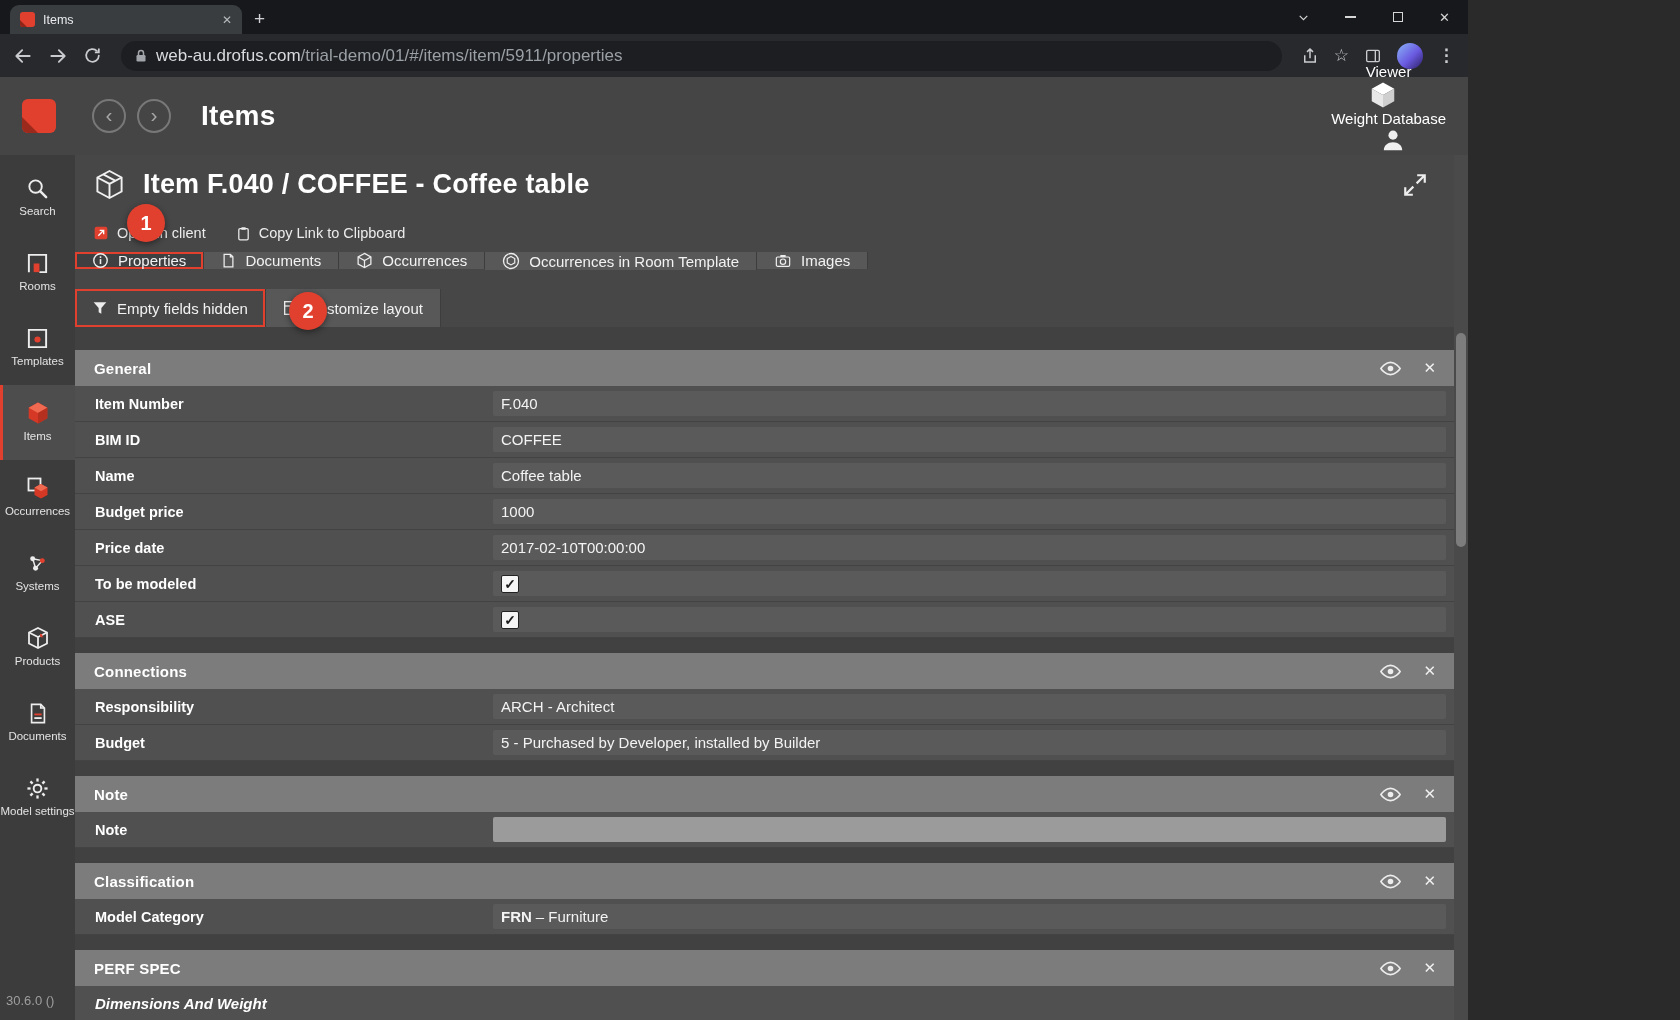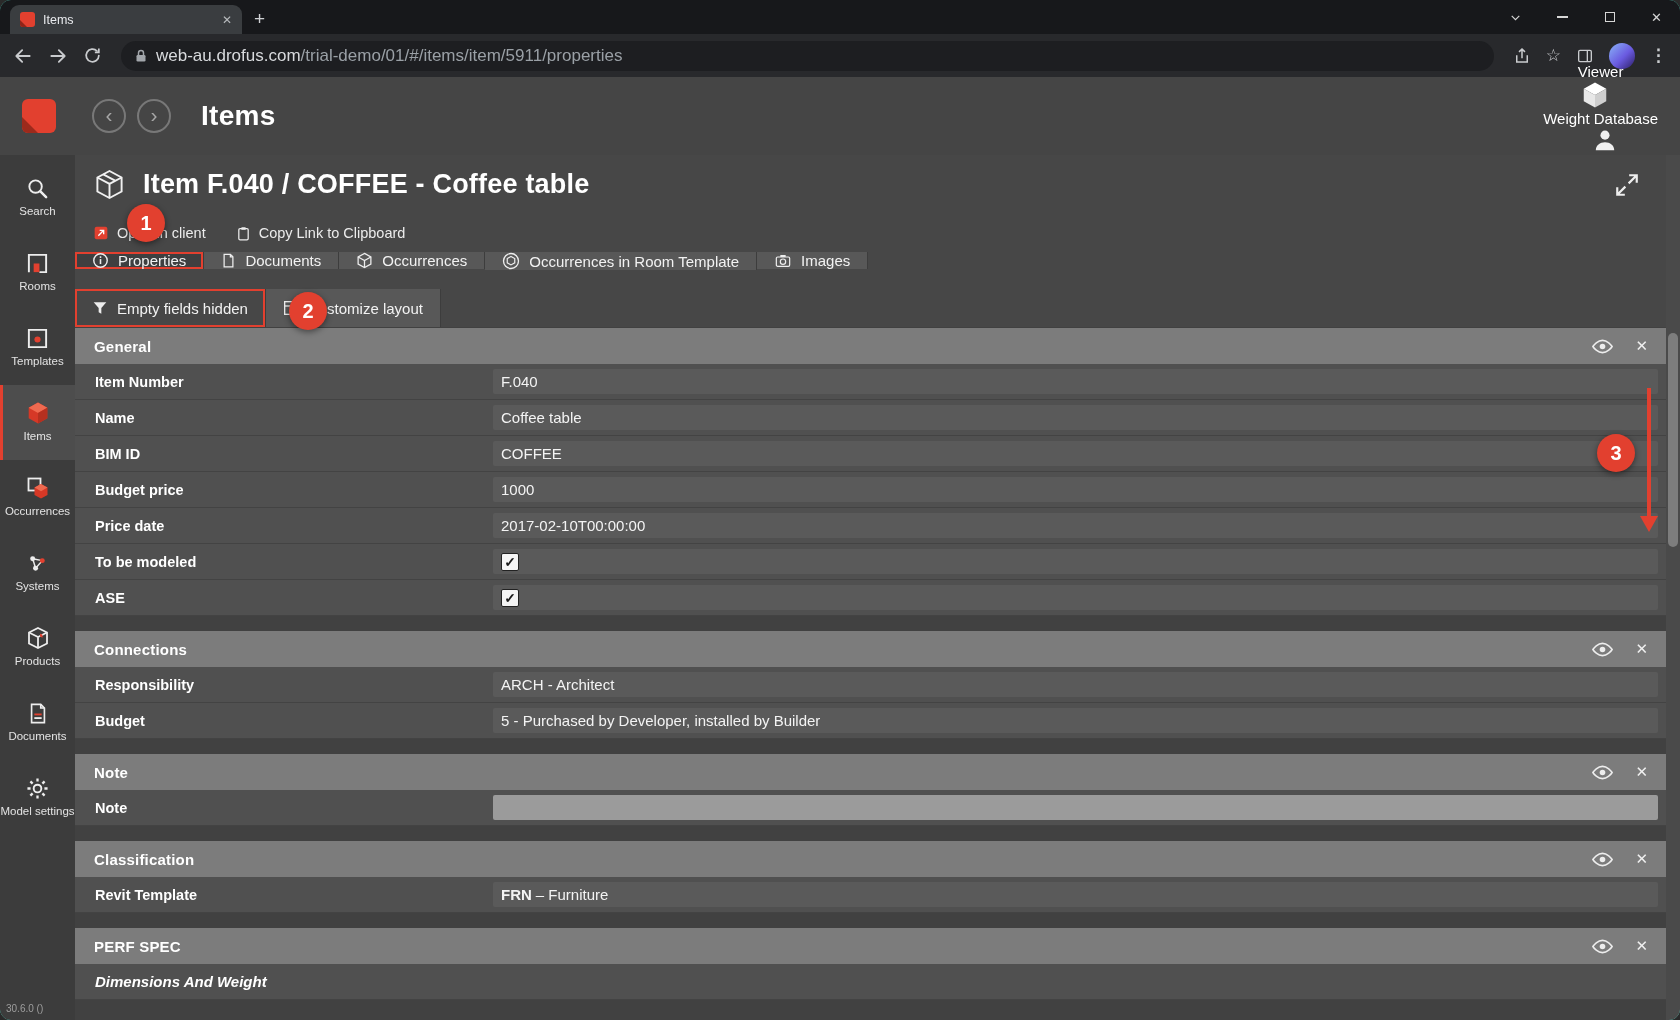--- a/index.html
+++ b/index.html
@@ -5,7 +5,7 @@
   * { box-sizing: border-box; margin: 0; padding: 0; }
   html,body { width:1680px; height:1020px; overflow:hidden; background:#2a2a2a;
               font-family:"Liberation Sans", sans-serif; }
-  .screen { position:relative; width:1680px; height:1020px; overflow:hidden; background:#5eead4;border-radius:11px; }
+  .screen { position:relative; width:1468px; height:1020px; overflow:hidden; background:#5eead4; }
 
   
   .tabstrip { position:relative; height:34px; background:#17181b; display:flex; align-items:flex-end; }

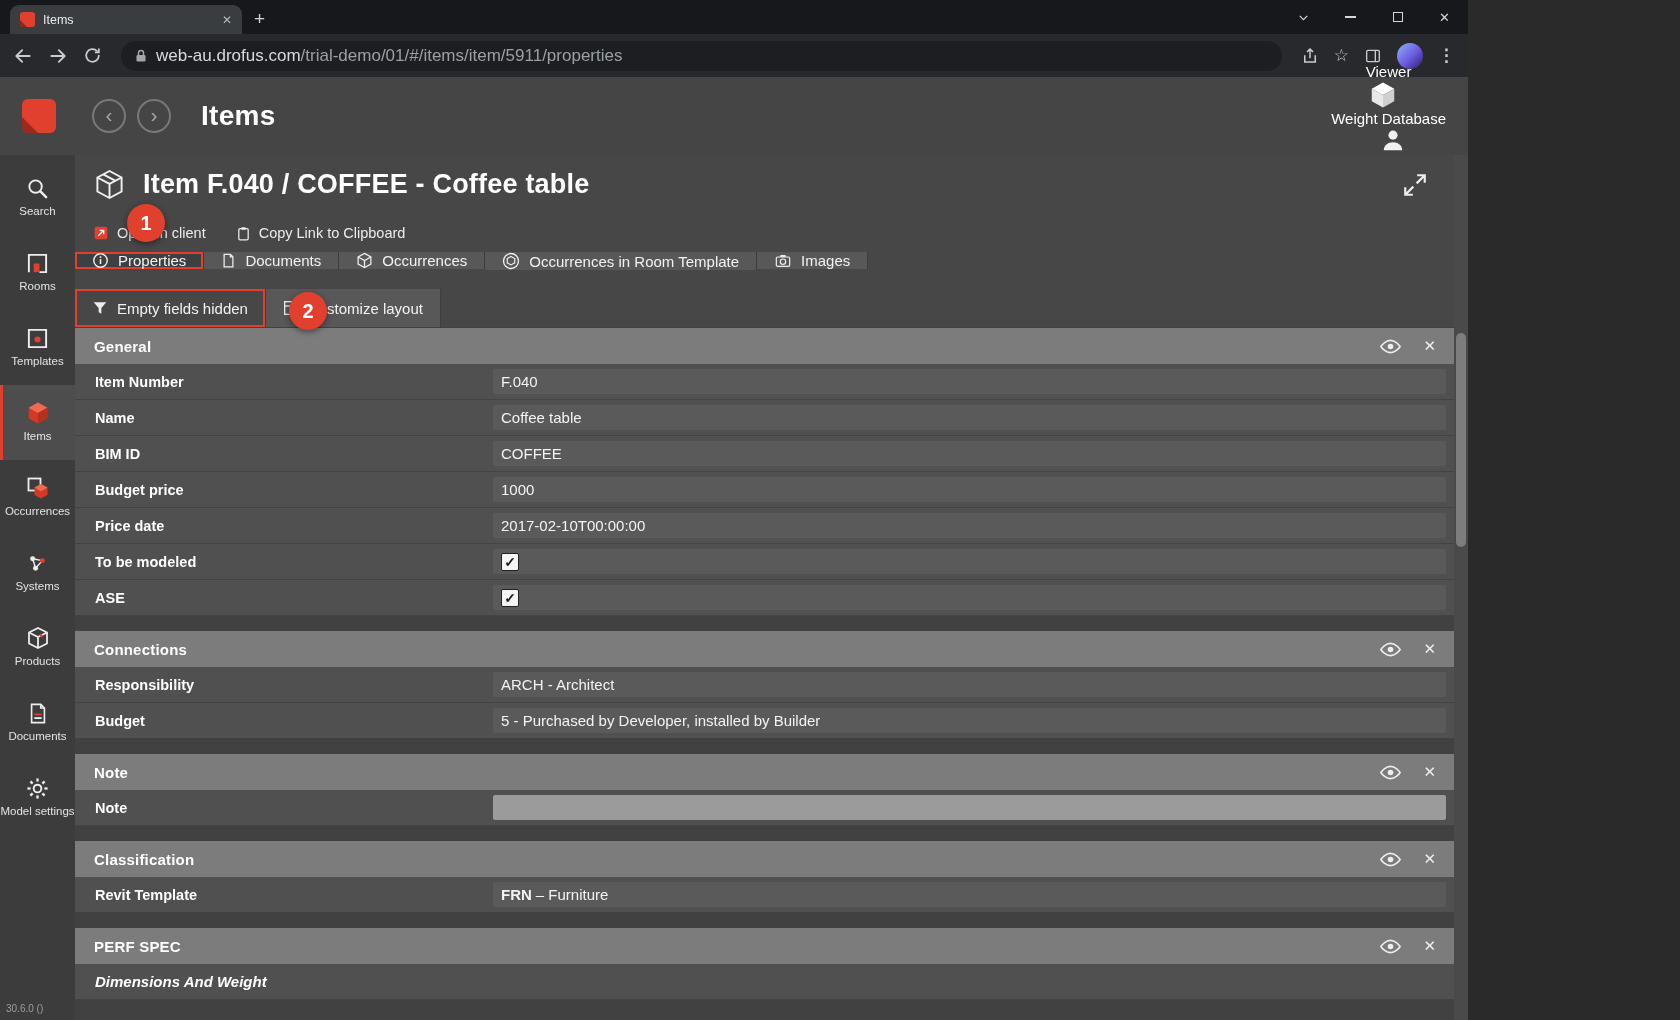--- a/index.html
+++ b/index.html
@@ -76,7 +76,7 @@
   .fbtn.toggled { background:#474747; }
   .fbtn.annotated { box-shadow:inset 0 0 0 2px #e2402f; }
 
-  .sections { display:flex; flex-direction:column; margin-top:1px; overflow:hidden; }
+  .sections { display:flex; flex-direction:column; margin-top:23px; overflow:hidden; }
   .section { margin-bottom:15px; }
   .sec-header { height:36px; background:#7c7c7c; display:flex; align-items:center; padding:0 18px 0 19px; }
   .sec-title { color:#fff; font-weight:bold; font-size:15px; letter-spacing:.2px; }

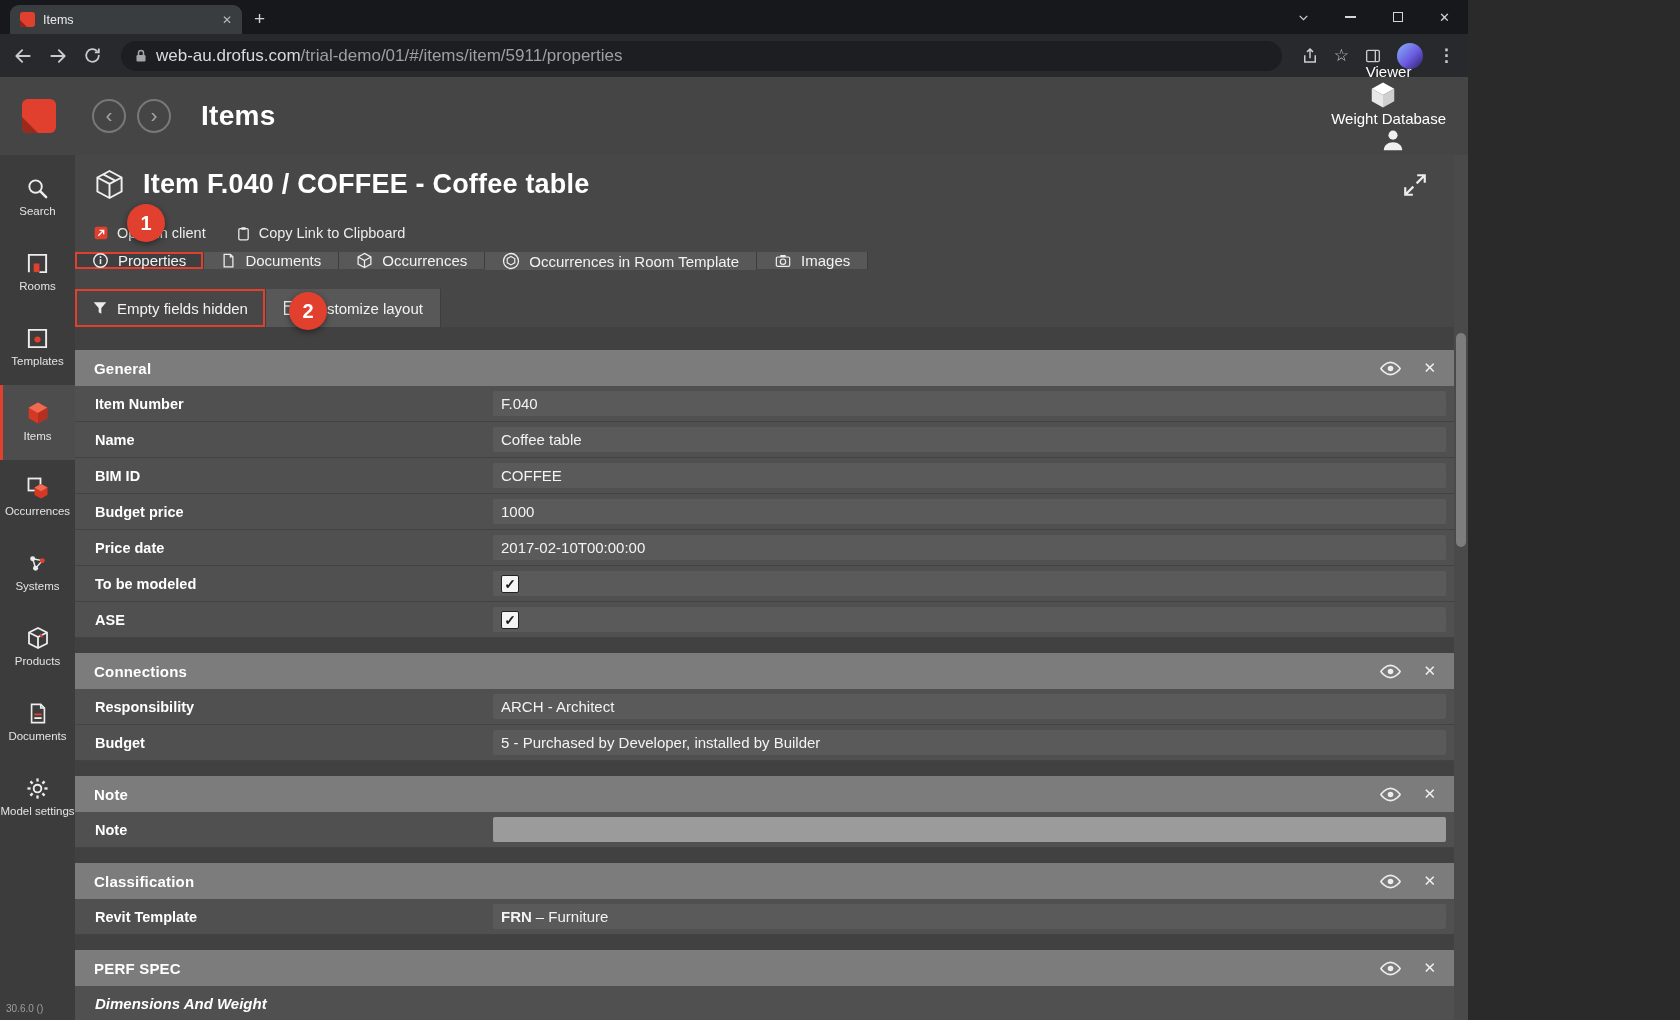--- a/index.html
+++ b/index.html
@@ -438,15 +438,15 @@
               </span>
             </div>
             <div class="prop-row">
+              <span class="prop-label">BIM ID</span>
+              <span class="value-cell">
+                <span>COFFEE</span>
+              </span>
+            </div>
+            <div class="prop-row">
               <span class="prop-label">Name</span>
               <span class="value-cell">
                 <span>Coffee table</span>
-              </span>
-            </div>
-            <div class="prop-row">
-              <span class="prop-label">BIM ID</span>
-              <span class="value-cell">
-                <span>COFFEE</span>
               </span>
             </div>
             <div class="prop-row">

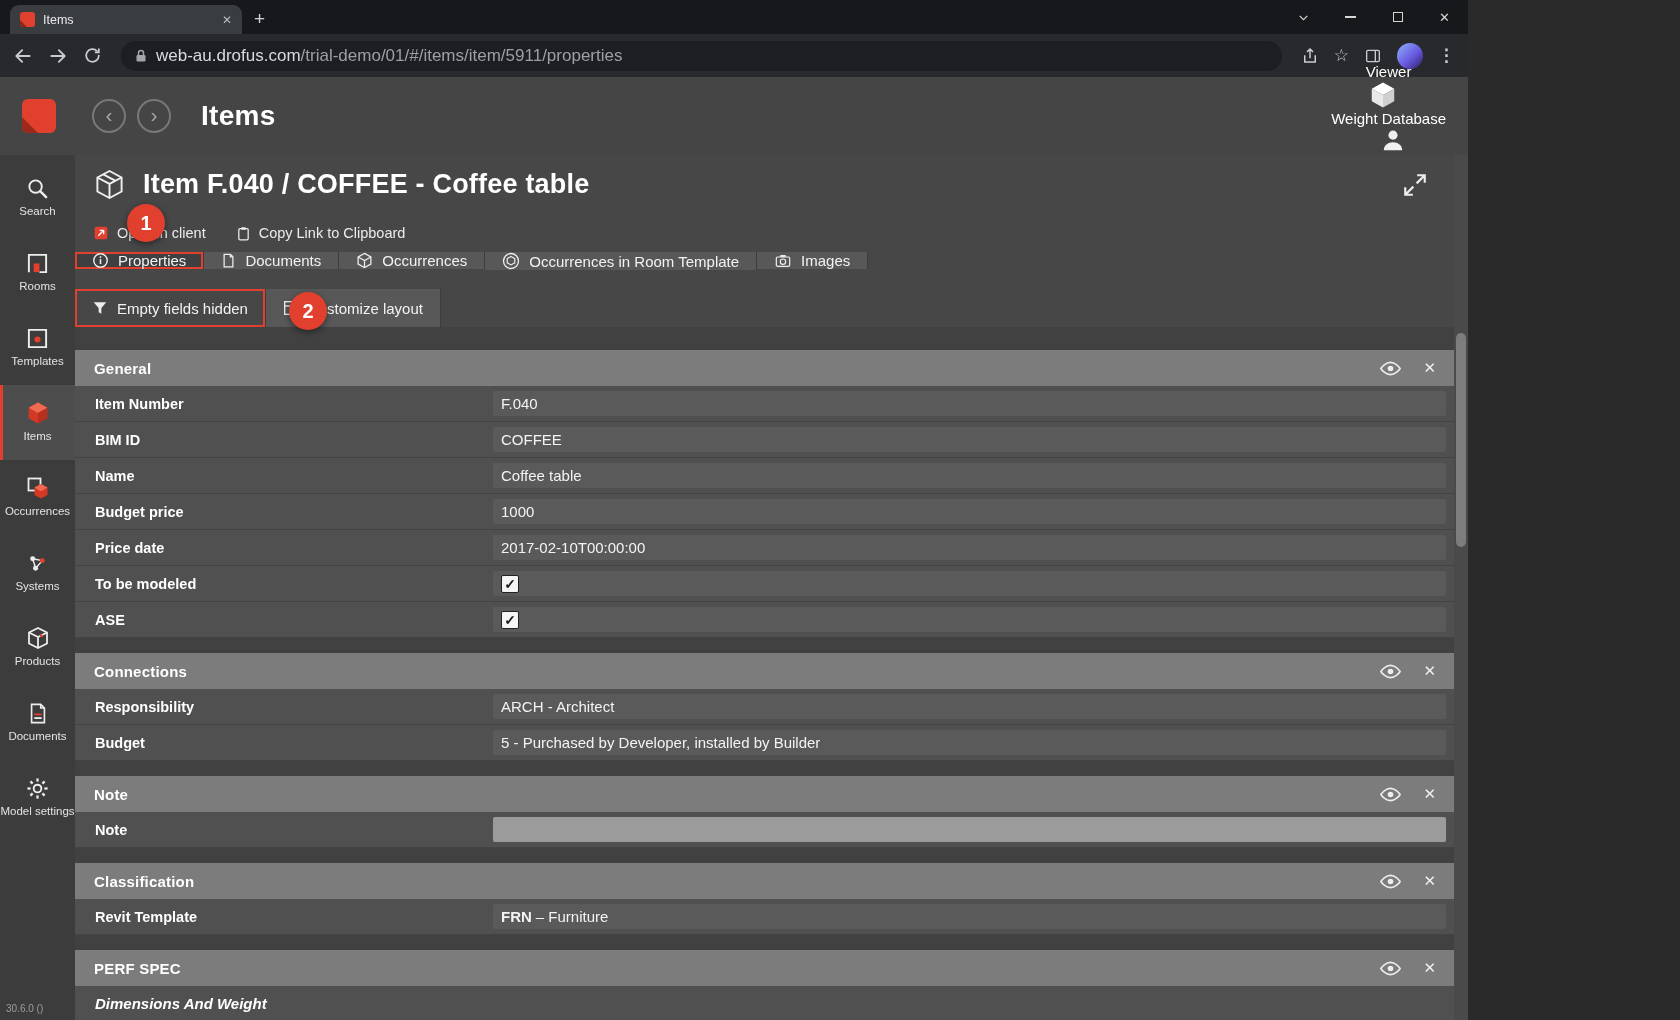--- a/index.html
+++ b/index.html
@@ -532,7 +532,7 @@
               </span>
             </div>
             <div class="prop-row">
-              <span class="prop-label">Revit Template</span>
+              <span class="prop-label">Model Category</span>
               <span class="value-cell">
                 <b>FRN</b>
                 <span>– Furniture</span>

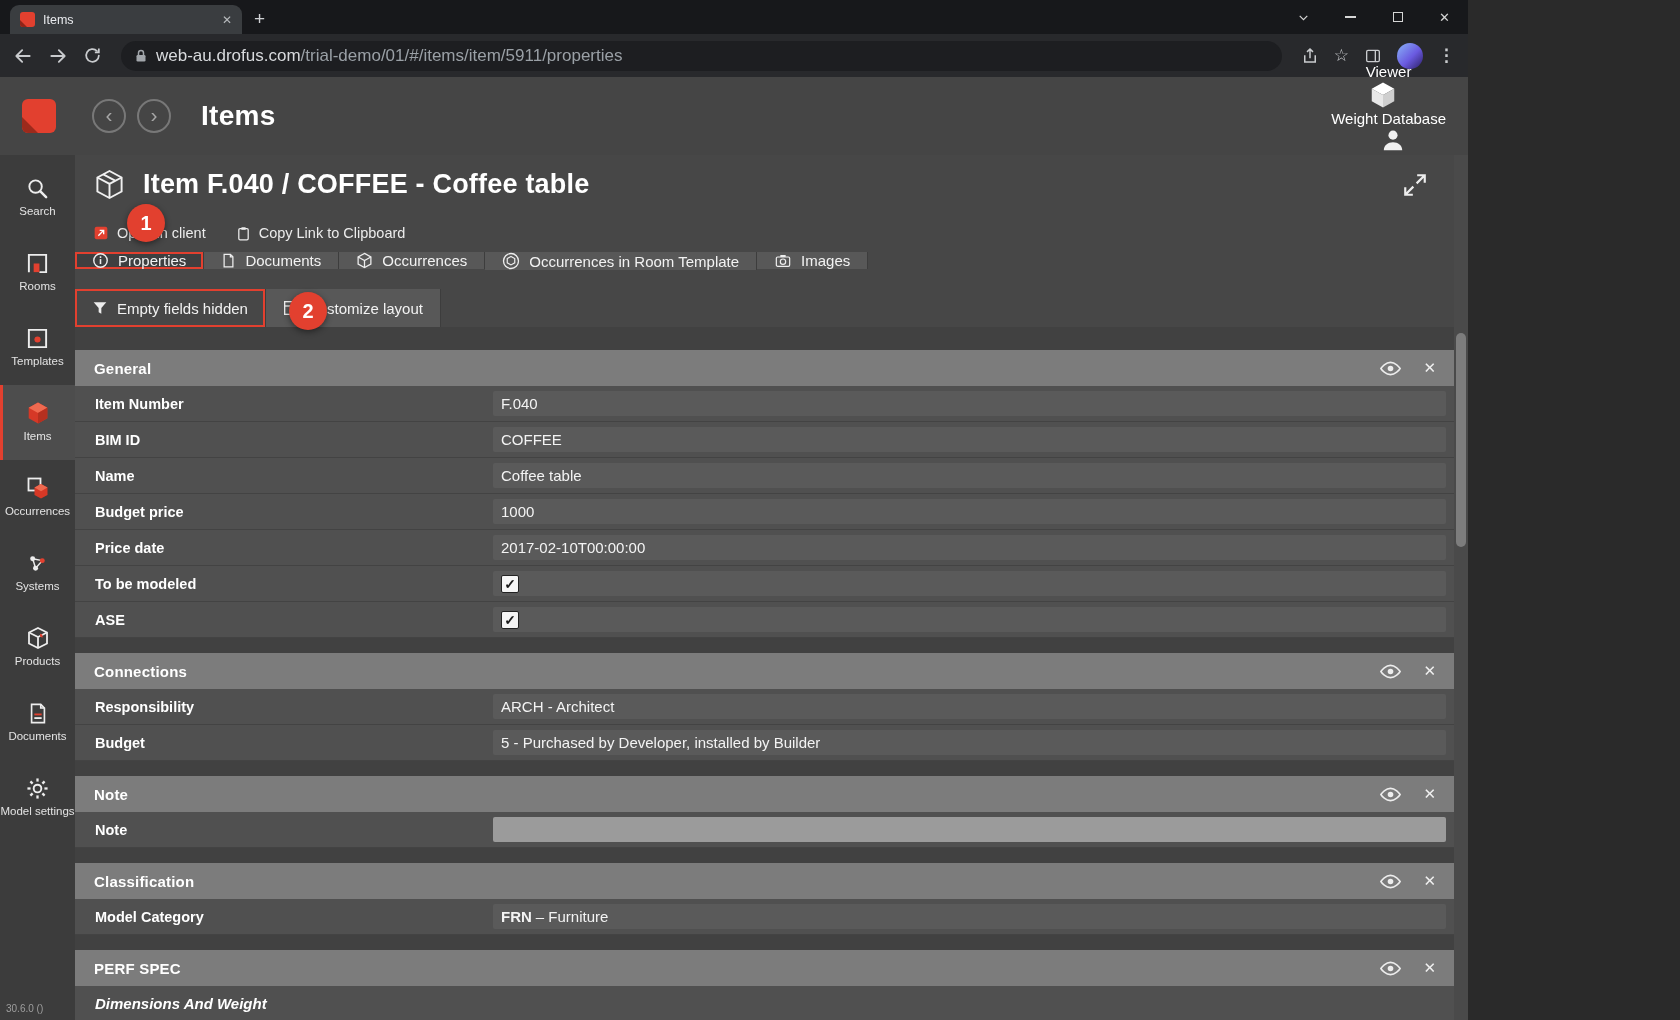--- a/index.html
+++ b/index.html
@@ -52,7 +52,7 @@
   .sb-item { height:75px; display:flex; flex-direction:column; align-items:center; justify-content:center; gap:5px;
              color:#e3e3e3; font-size:11.5px; text-align:center; line-height:1.15; cursor:pointer; }
   .sb-item.active { background:#4d4d4d; box-shadow:inset 3px 0 0 #e2402f; }
-  .sb-version { margin-top:auto; padding:0 0 6px 6px; font-size:10px; color:#9e9e9e; }
+  .sb-version { margin-top:auto; padding:0 0 12px 6px; font-size:13px; color:#9e9e9e; }
 
   .main { flex:1; background:#414141; display:flex; flex-direction:column; overflow:hidden; }
 

